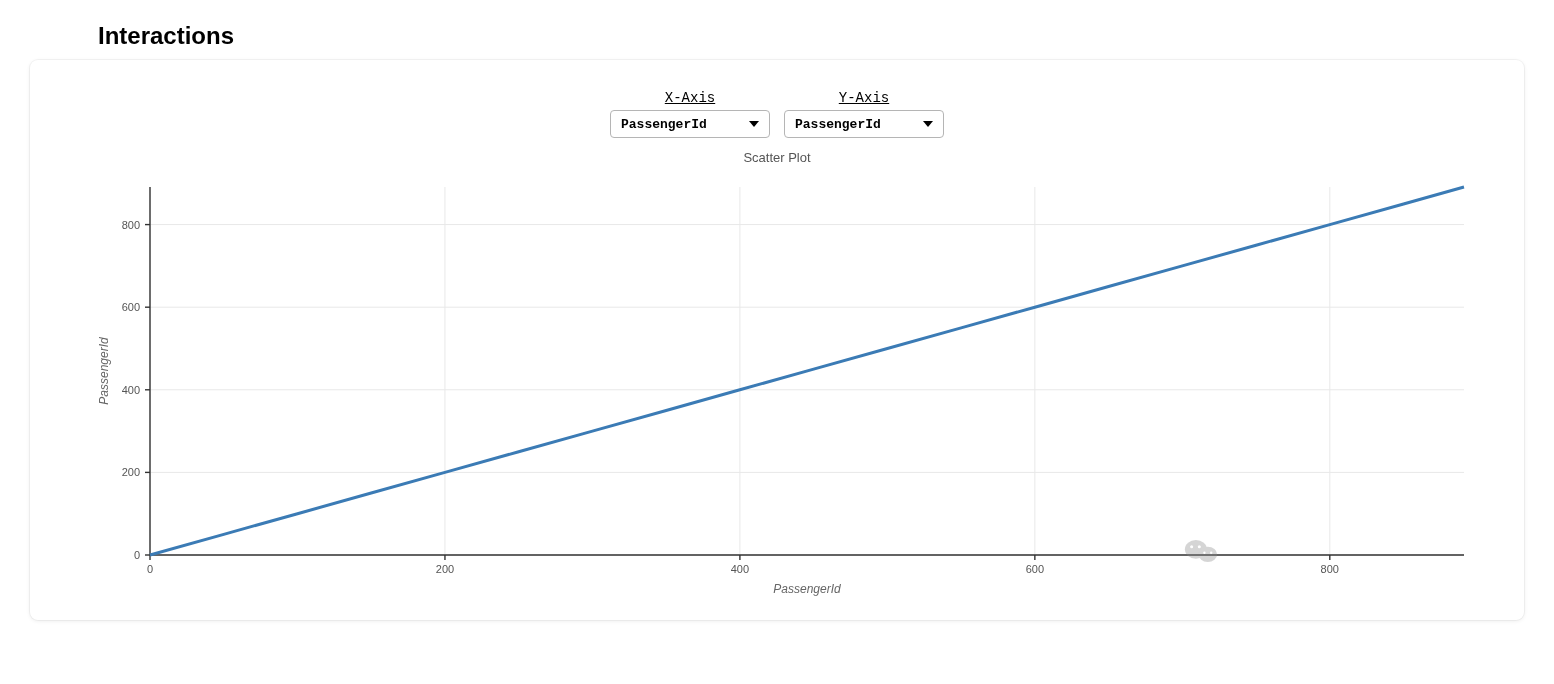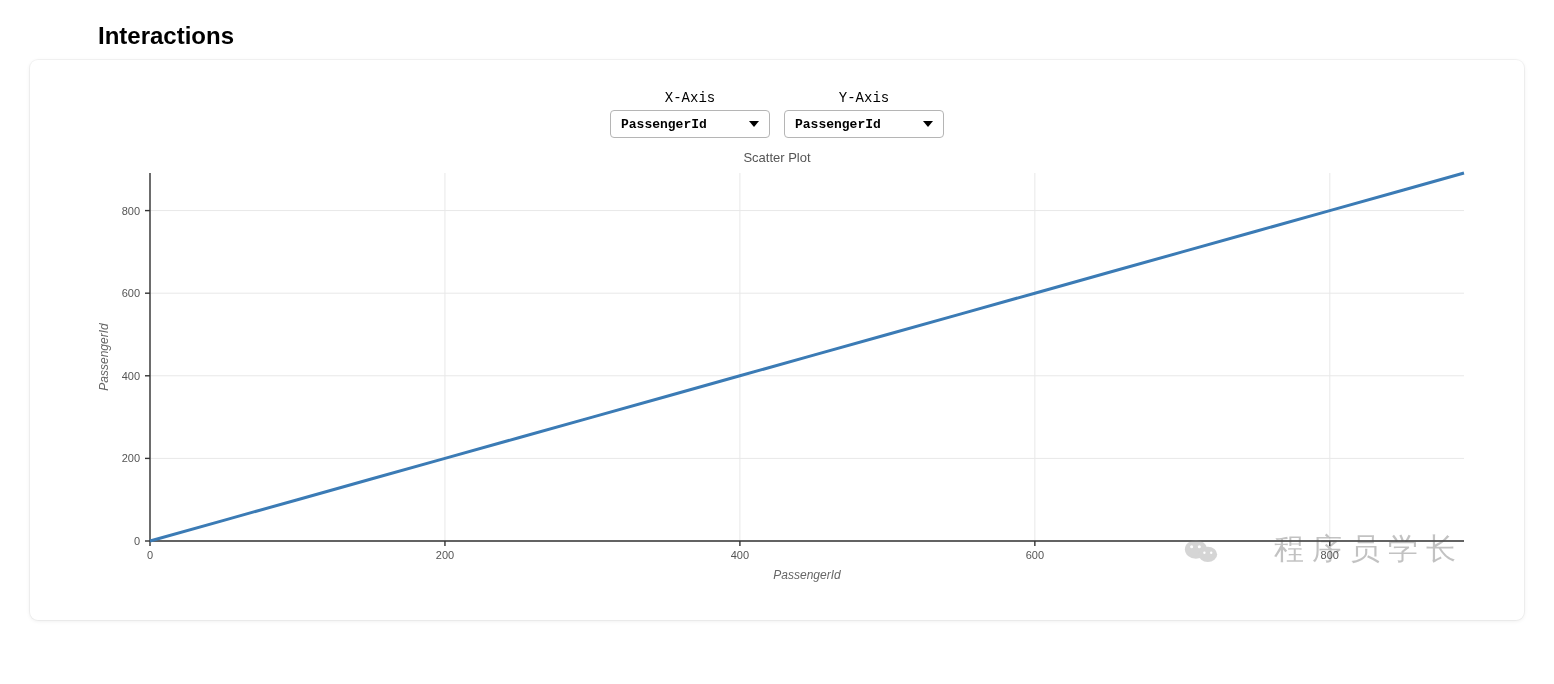--- a/index.html
+++ b/index.html
@@ -42,6 +42,7 @@
       font-size: 14px;
       color: #000;
       margin-bottom: 4px;
+      text-decoration: underline;
     }
     .select-box {
       font-family: "Courier New", monospace;

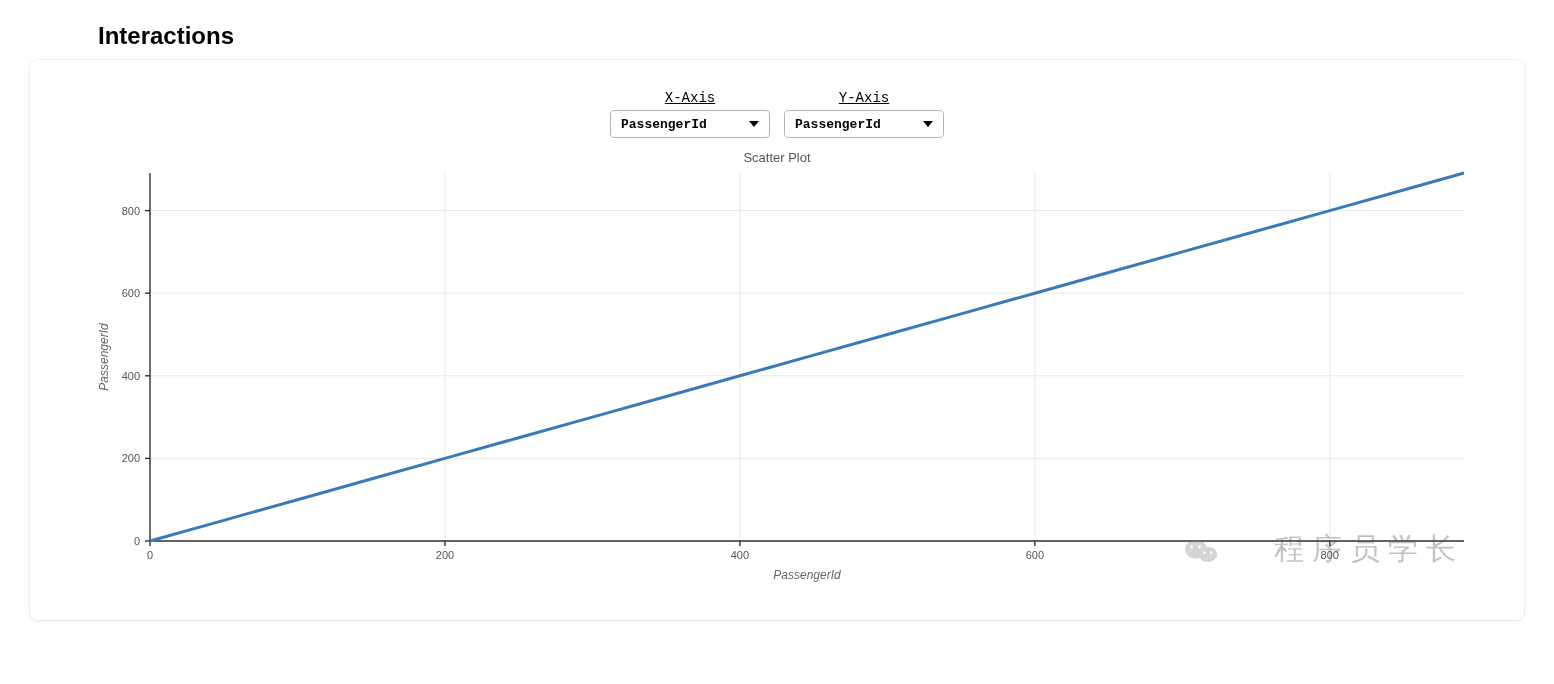--- a/index.html
+++ b/index.html
@@ -68,7 +68,7 @@
       text-align: center;
       font-size: 13px;
       color: #555;
-      margin-bottom: 0;
+      margin-bottom: 14px;
     }
     .chart-area {
       position: relative;

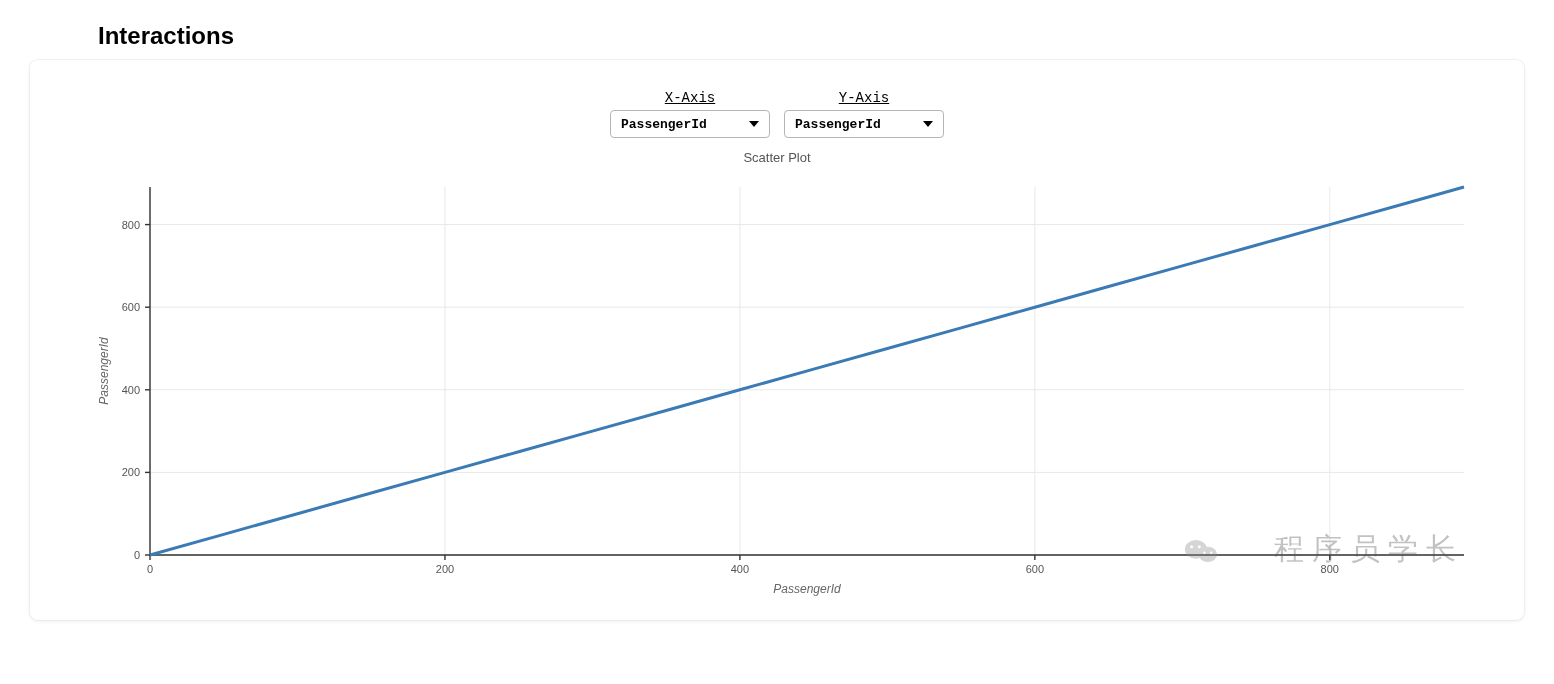--- a/index.html
+++ b/index.html
@@ -186,7 +186,6 @@
     <circle cx="24" cy="18" r="1.4" fill="#fff"></circle>
     <circle cx="32" cy="18" r="1.4" fill="#fff"></circle>
   </svg>
-  <div class="watermark-cn">程序员学长</div>
 </div>
 
 </body></html>

